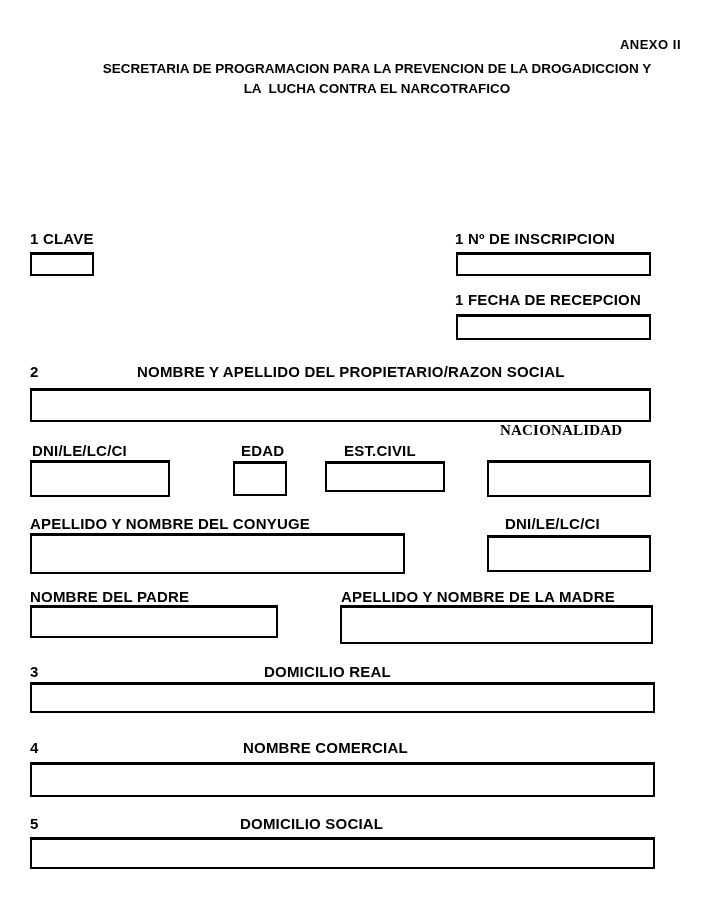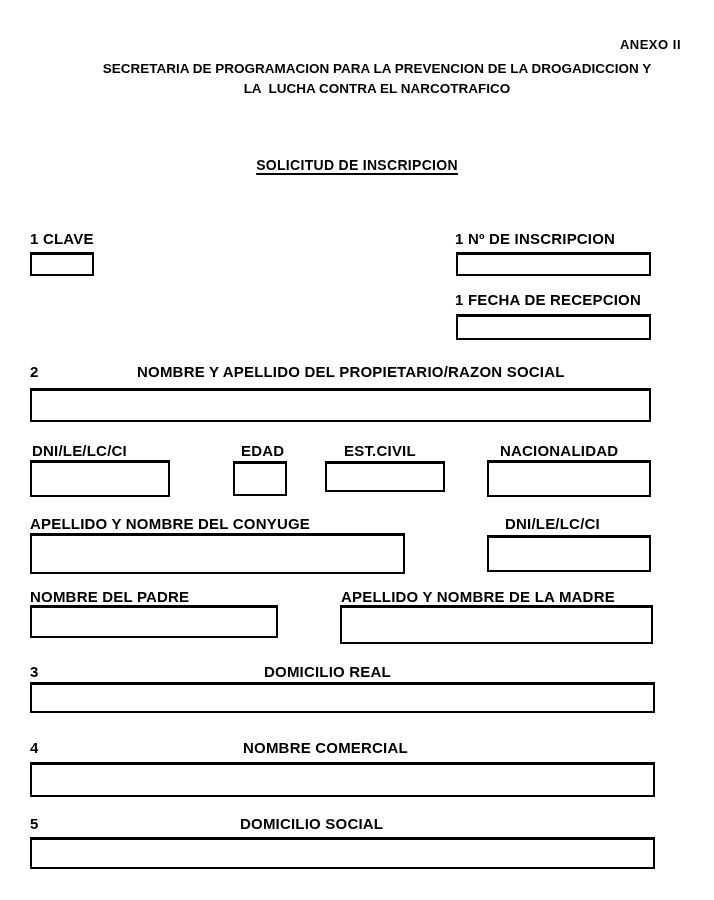--- a/index.html
+++ b/index.html
@@ -83,9 +83,6 @@
     <div class="line2">LA  LUCHA CONTRA EL NARCOTRAFICO</div>
   </div>
 
-  <div class="form-title">
-    <span>SOLICITUD DE INSCRIPCION</span>
-  </div>
 
   <div class="lbl" style="left:30px; top:230px;">1 CLAVE</div>
   <div class="box" style="left:30px; top:252px; width:64px; height:24px;">

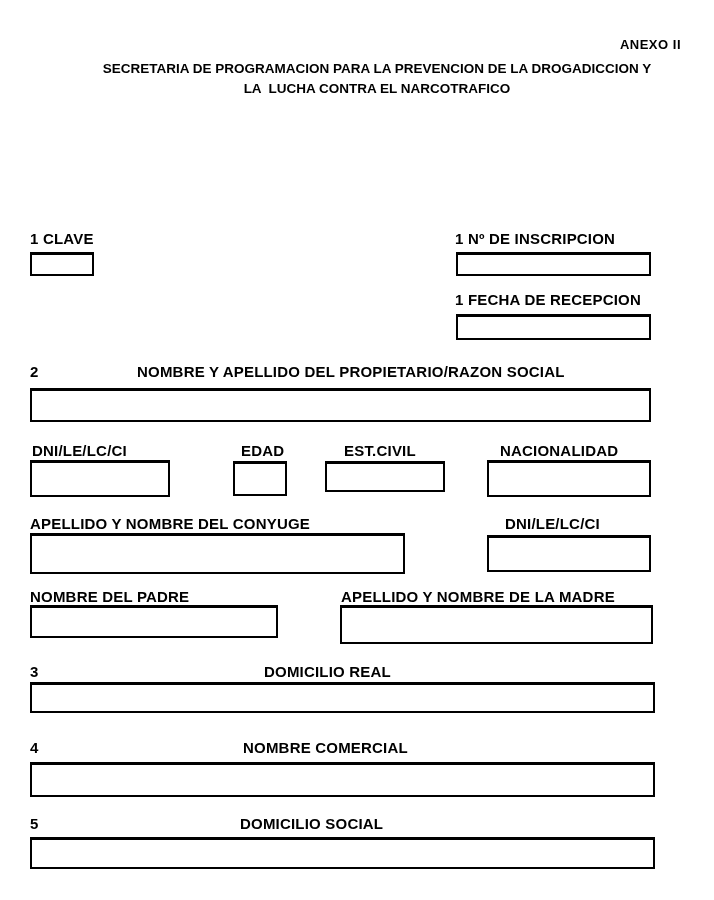--- a/index.html
+++ b/index.html
@@ -108,7 +108,7 @@
   <div class="lbl" style="left:32px; top:442px;">DNI/LE/LC/CI</div>
   <div class="lbl" style="left:241px; top:442px;">EDAD</div>
   <div class="lbl" style="left:344px; top:442px;">EST.CIVIL</div>
-  <div class="lbl" style="left:500px; top:442px;">NACIONALIDAD</div>
+  <div class="lbl" style="left:500px; top:422px;font-family:Liberation Serif, serif;">NACIONALIDAD</div>
 
   <div class="box" style="left:30px; top:460px; width:140px; height:37px;">
     <span></span>

